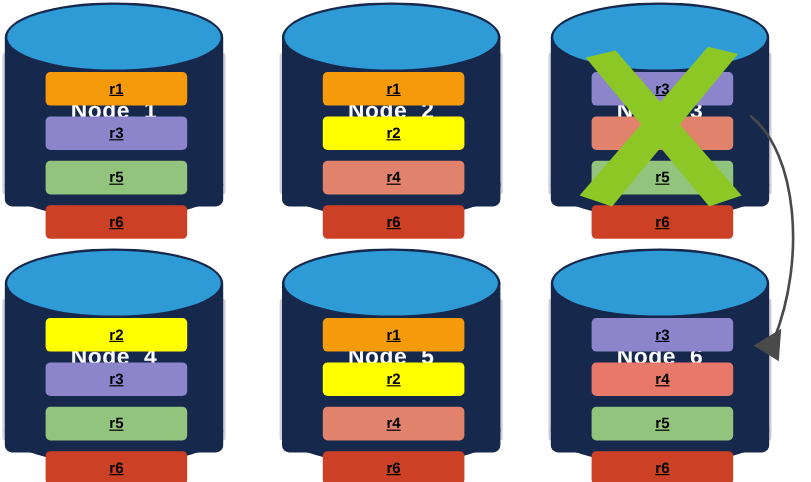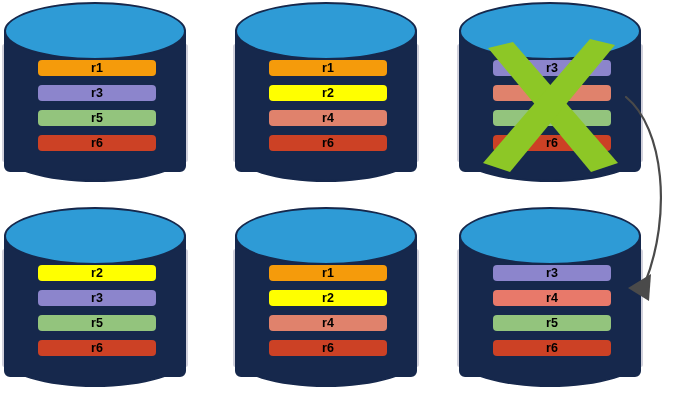--- a/index.html
+++ b/index.html
@@ -112,7 +112,7 @@
   }
   .bar {
     position: relative;
-    height: 16px;
+    height: 28px;
     margin-bottom: 9px;
     border-radius: 4px;
     display: flex;
@@ -122,6 +122,7 @@
     font-weight: bold;
     color: #000000;
     line-height: 1;
+    text-decoration: underline;
   }
   .bar:last-child { margin-bottom: 11px; }
 

